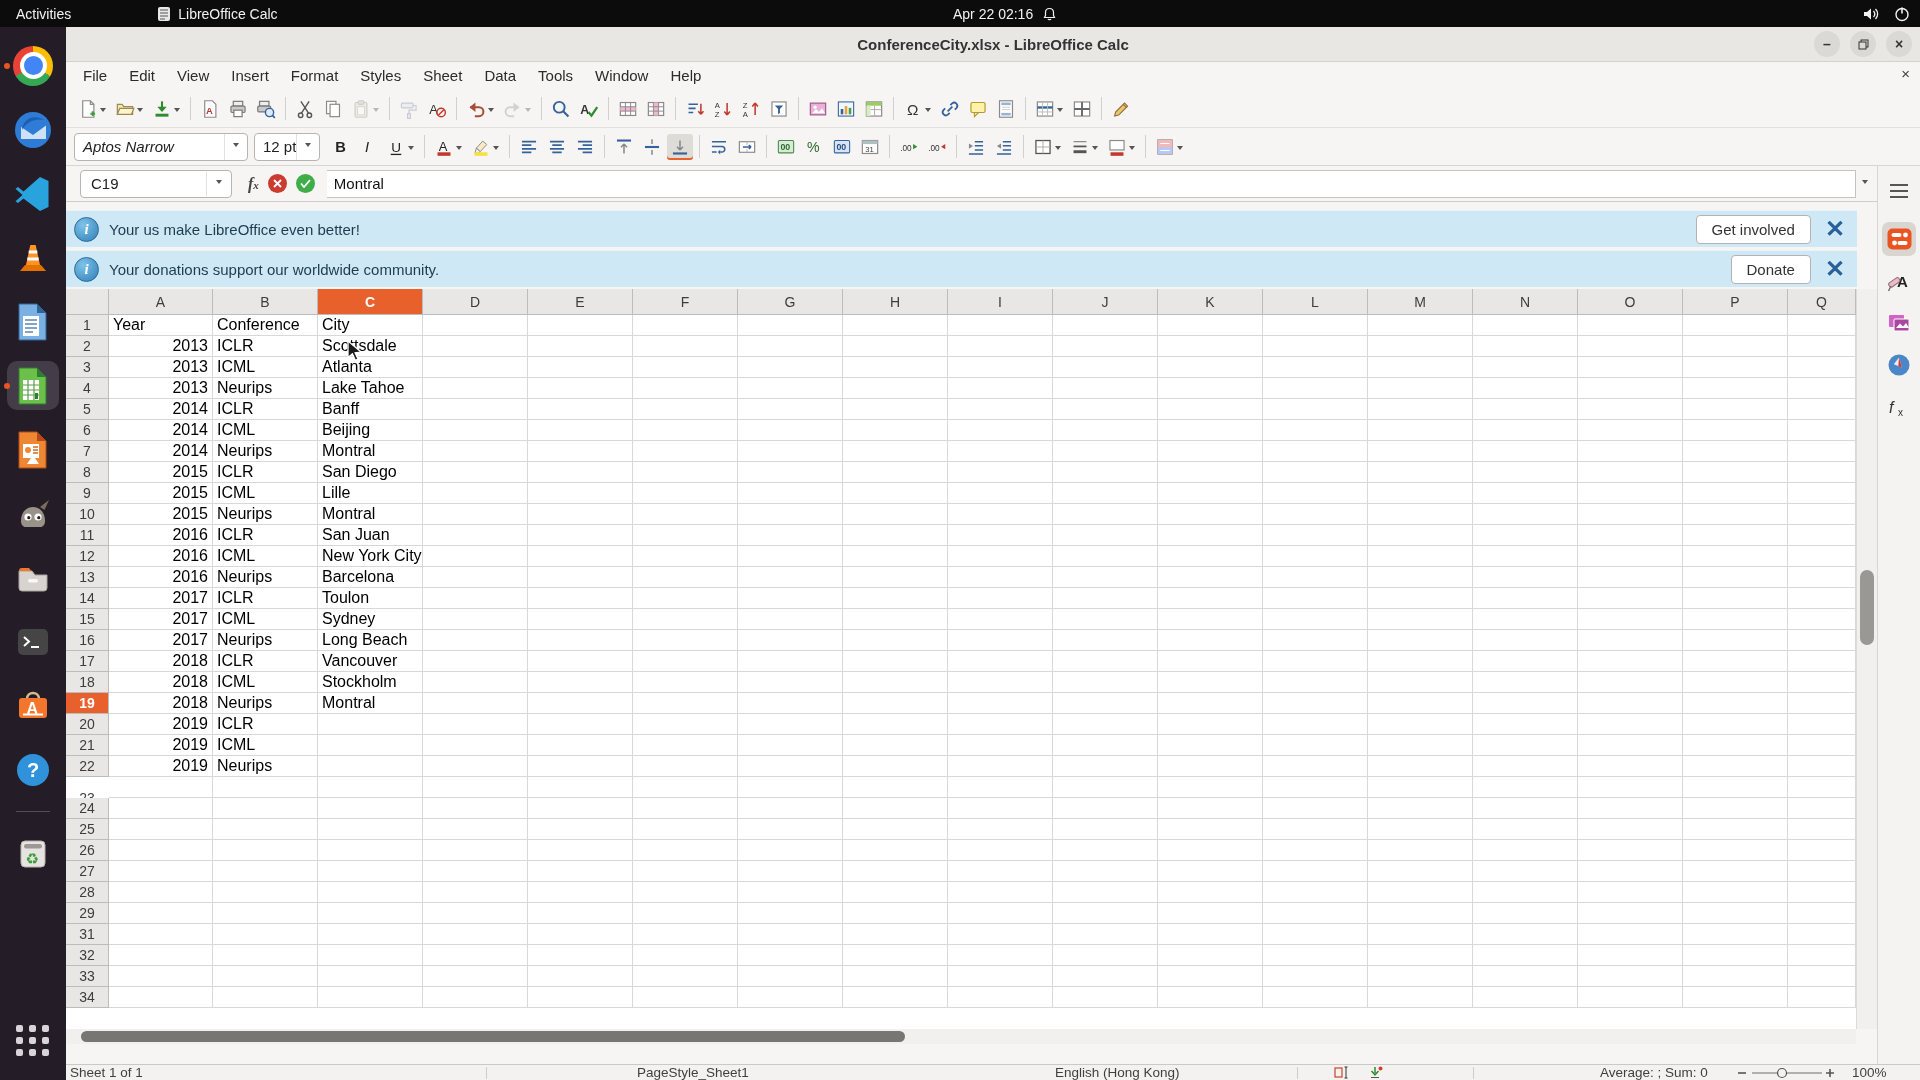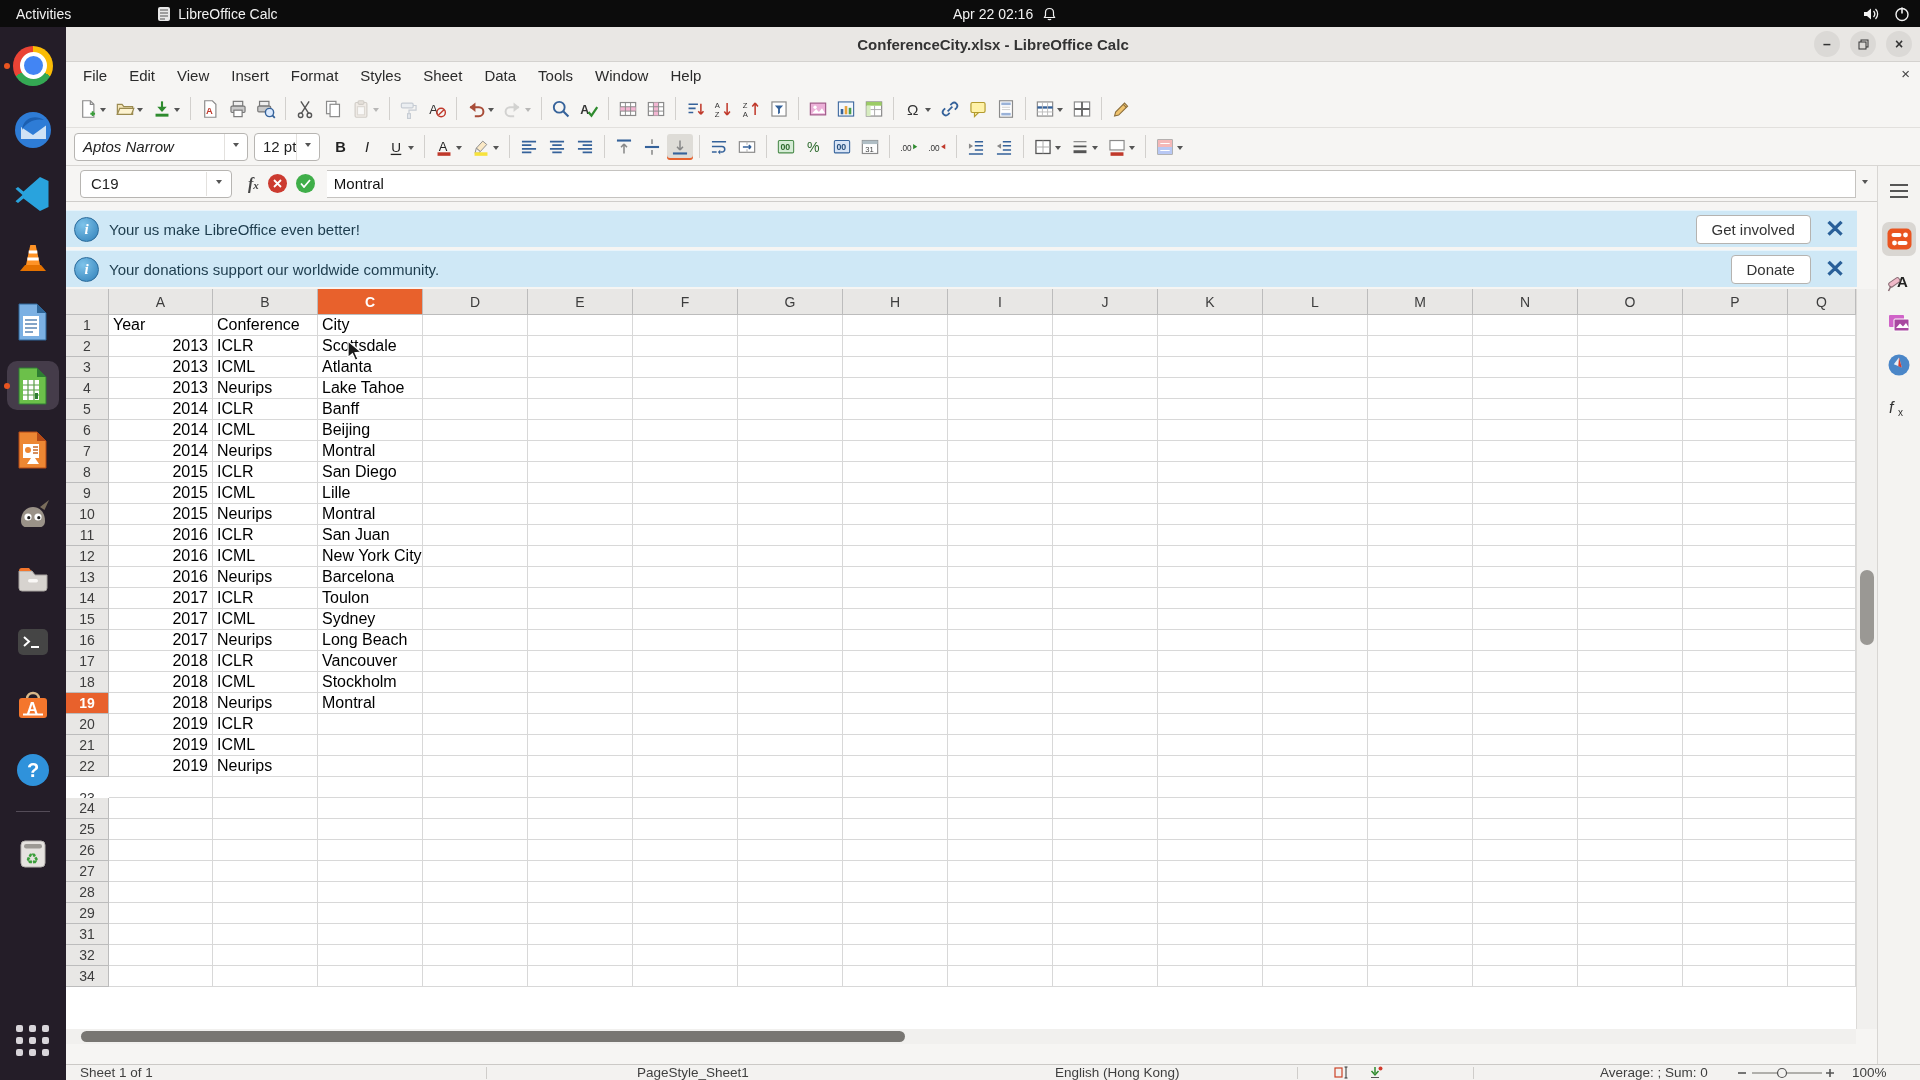--- a/index.html
+++ b/index.html
@@ -1492,6 +1492,26 @@
         <div class="gc" style="width: 68px;"></div>
       </div>
       <div class="grow">
+        <div class="ghc" style="width: 43px;">33</div>
+        <div class="gc" style="width: 104px;"></div>
+        <div class="gc" style="width: 105px;"></div>
+        <div class="gc" style="width: 105px;"></div>
+        <div class="gc" style="width: 105px;"></div>
+        <div class="gc" style="width: 105px;"></div>
+        <div class="gc" style="width: 105px;"></div>
+        <div class="gc" style="width: 105px;"></div>
+        <div class="gc" style="width: 105px;"></div>
+        <div class="gc" style="width: 105px;"></div>
+        <div class="gc" style="width: 105px;"></div>
+        <div class="gc" style="width: 105px;"></div>
+        <div class="gc" style="width: 105px;"></div>
+        <div class="gc" style="width: 105px;"></div>
+        <div class="gc" style="width: 105px;"></div>
+        <div class="gc" style="width: 105px;"></div>
+        <div class="gc" style="width: 105px;"></div>
+        <div class="gc" style="width: 68px;"></div>
+      </div>
+      <div class="grow">
         <div class="ghc" style="width: 43px;">34</div>
         <div class="gc" style="width: 104px;"></div>
         <div class="gc" style="width: 105px;"></div>

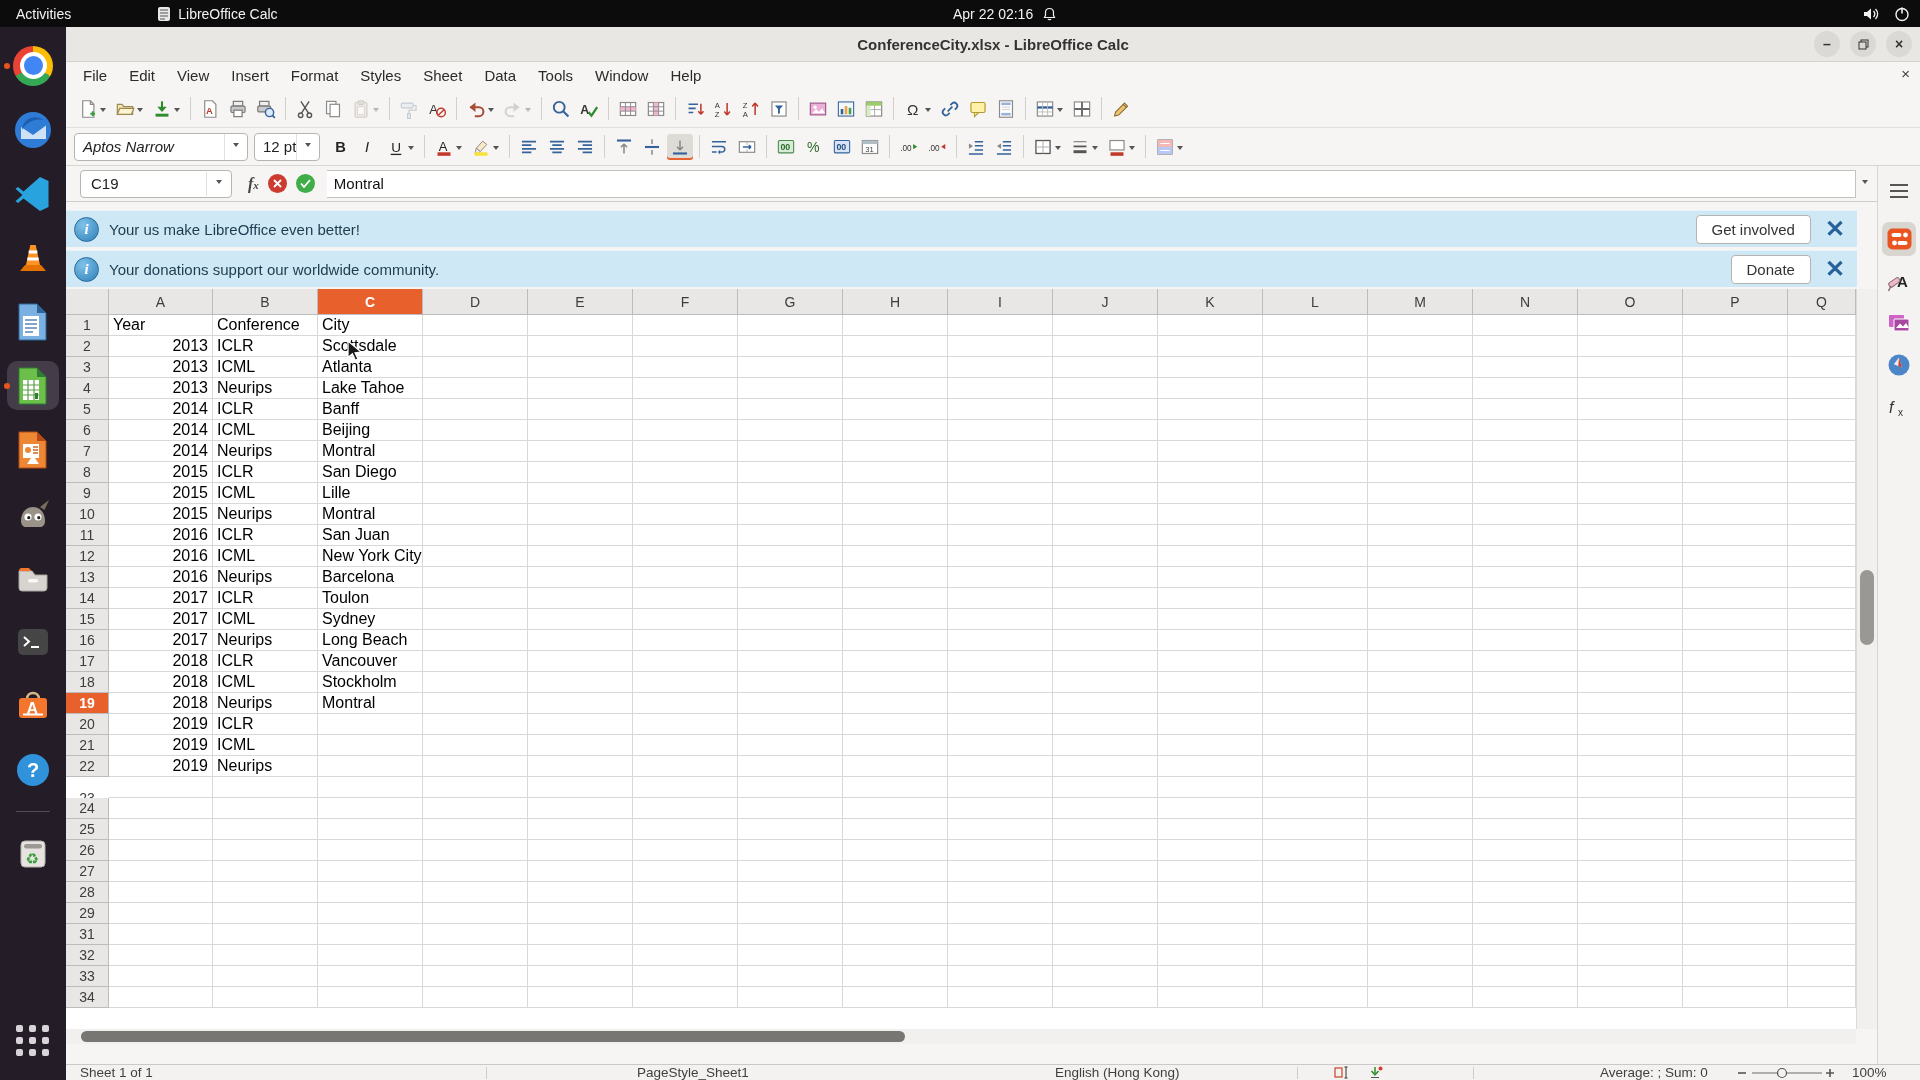--- a/index.html
+++ b/index.html
@@ -1542,7 +1542,7 @@
 
 
   <div id="statusbar">
-    <span style="left:14px">Sheet 1 of 1</span>
+    <span style="left:4px">Sheet 1 of 1</span>
     <i class="sb-div" style="left:420px"></i>
     <span style="left:571px">PageStyle_Sheet1</span>
     <span style="left:989px">English (Hong Kong)</span>

